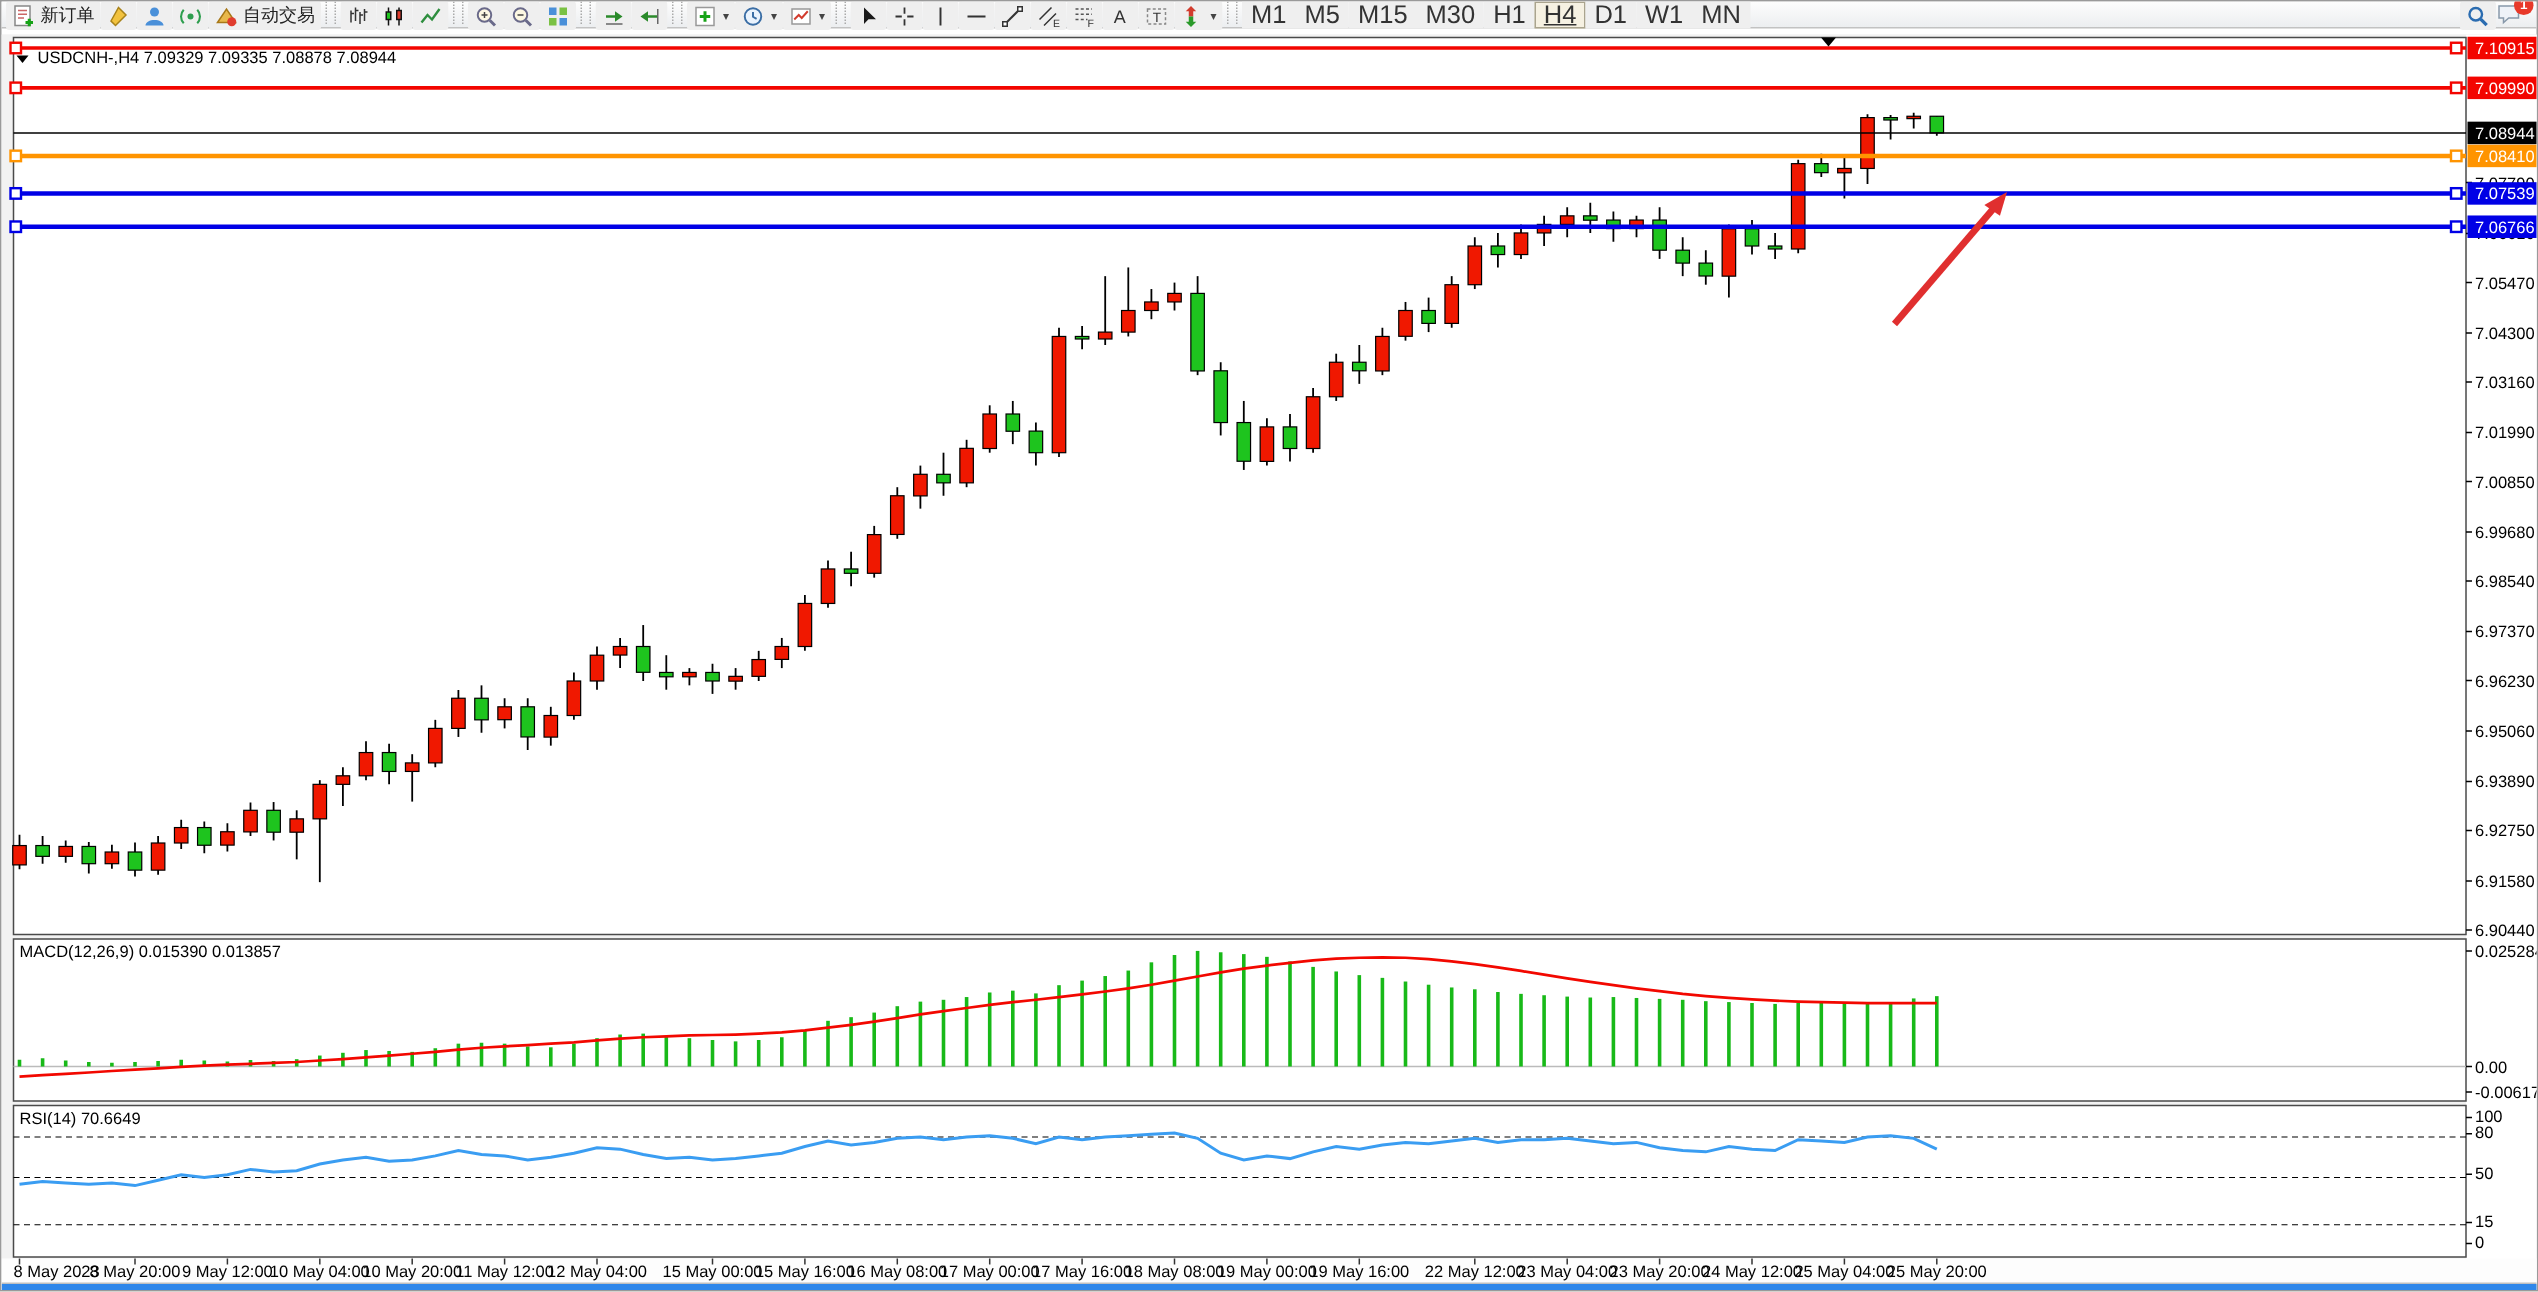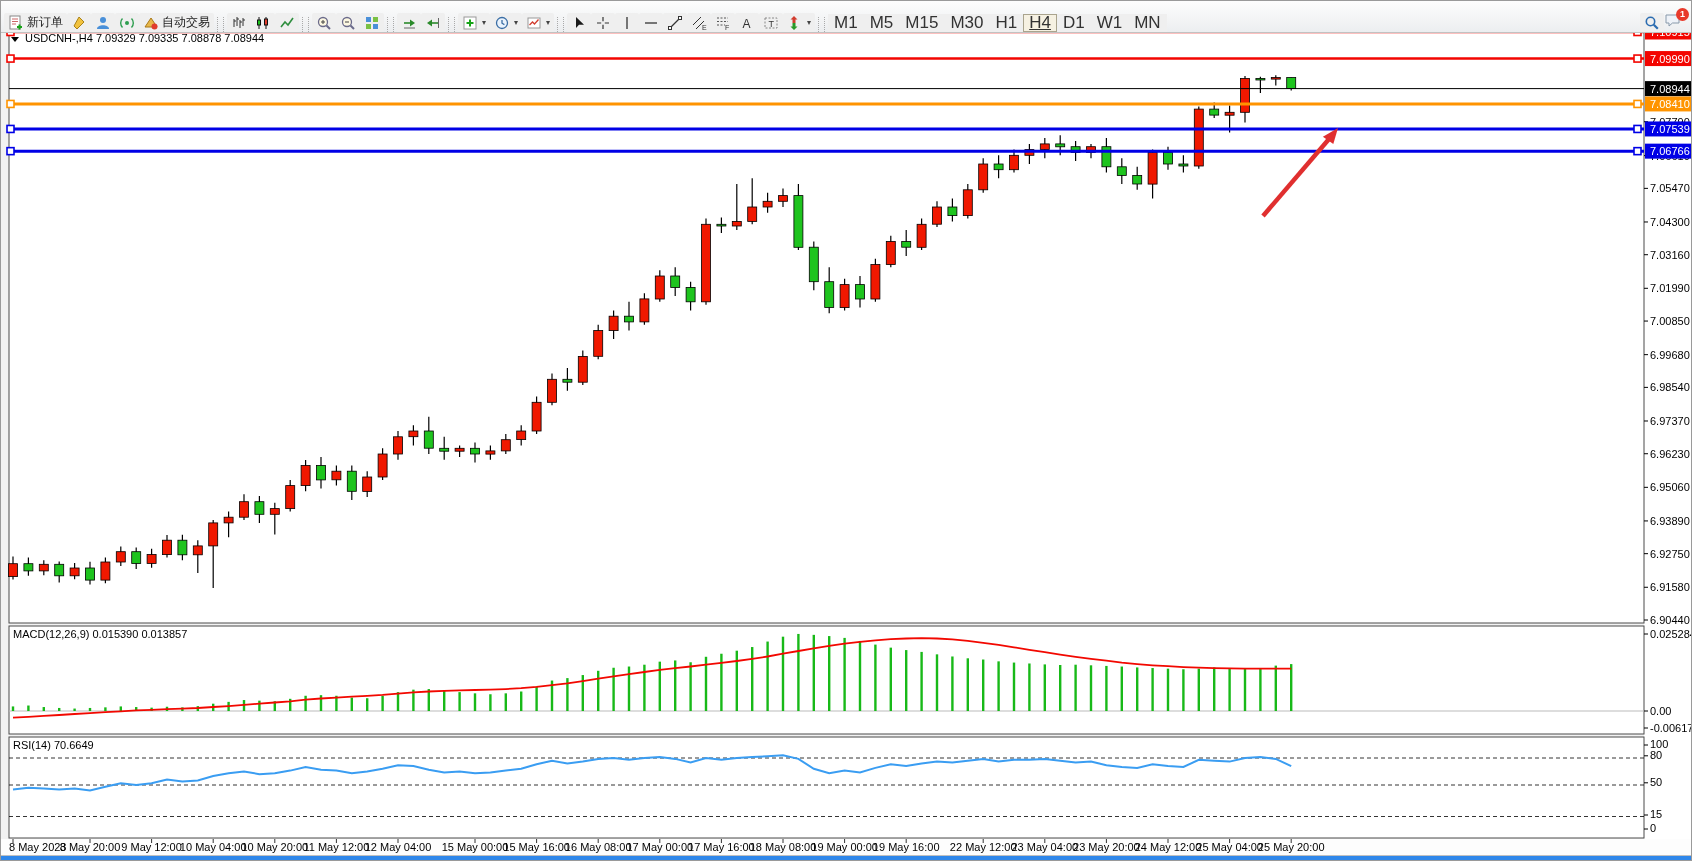--- a/index.html
+++ b/index.html
@@ -4,7 +4,7 @@
 <style>
   html,body{margin:0;padding:0;background:#d8d4cc;font-family:"Liberation Sans",sans-serif;}
   .window{position:relative;width:1692px;height:861px;background:#fff;border:1px solid #9a9a9a;box-sizing:border-box;overflow:hidden;}
-  .toolbar{position:absolute;top:0;left:0;right:0;height:32px;background:linear-gradient(#fdfdfd,#eceef0);border-bottom:1px solid #c2c2c2;display:flex;align-items:flex-end;padding:0 3px;box-sizing:border-box;z-index:5;}
+  .toolbar{position:absolute;top:0;left:0;right:0;height:18px;background:linear-gradient(#fdfdfd,#eceef0);border-bottom:1px solid #c2c2c2;display:flex;align-items:flex-start;padding:0 3px;box-sizing:border-box;z-index:5;}
   .tb-btn{height:19px;display:flex;align-items:center;gap:3px;padding:0 3px;border:1px solid transparent;border-radius:2px;font-size:12px;color:#222;cursor:default;white-space:nowrap;}
   .tb-btn svg{display:block;}
   .tf{font-size:17px;color:#333;padding:0 5px;height:18px;display:flex;align-items:center;border:1px solid transparent;}

